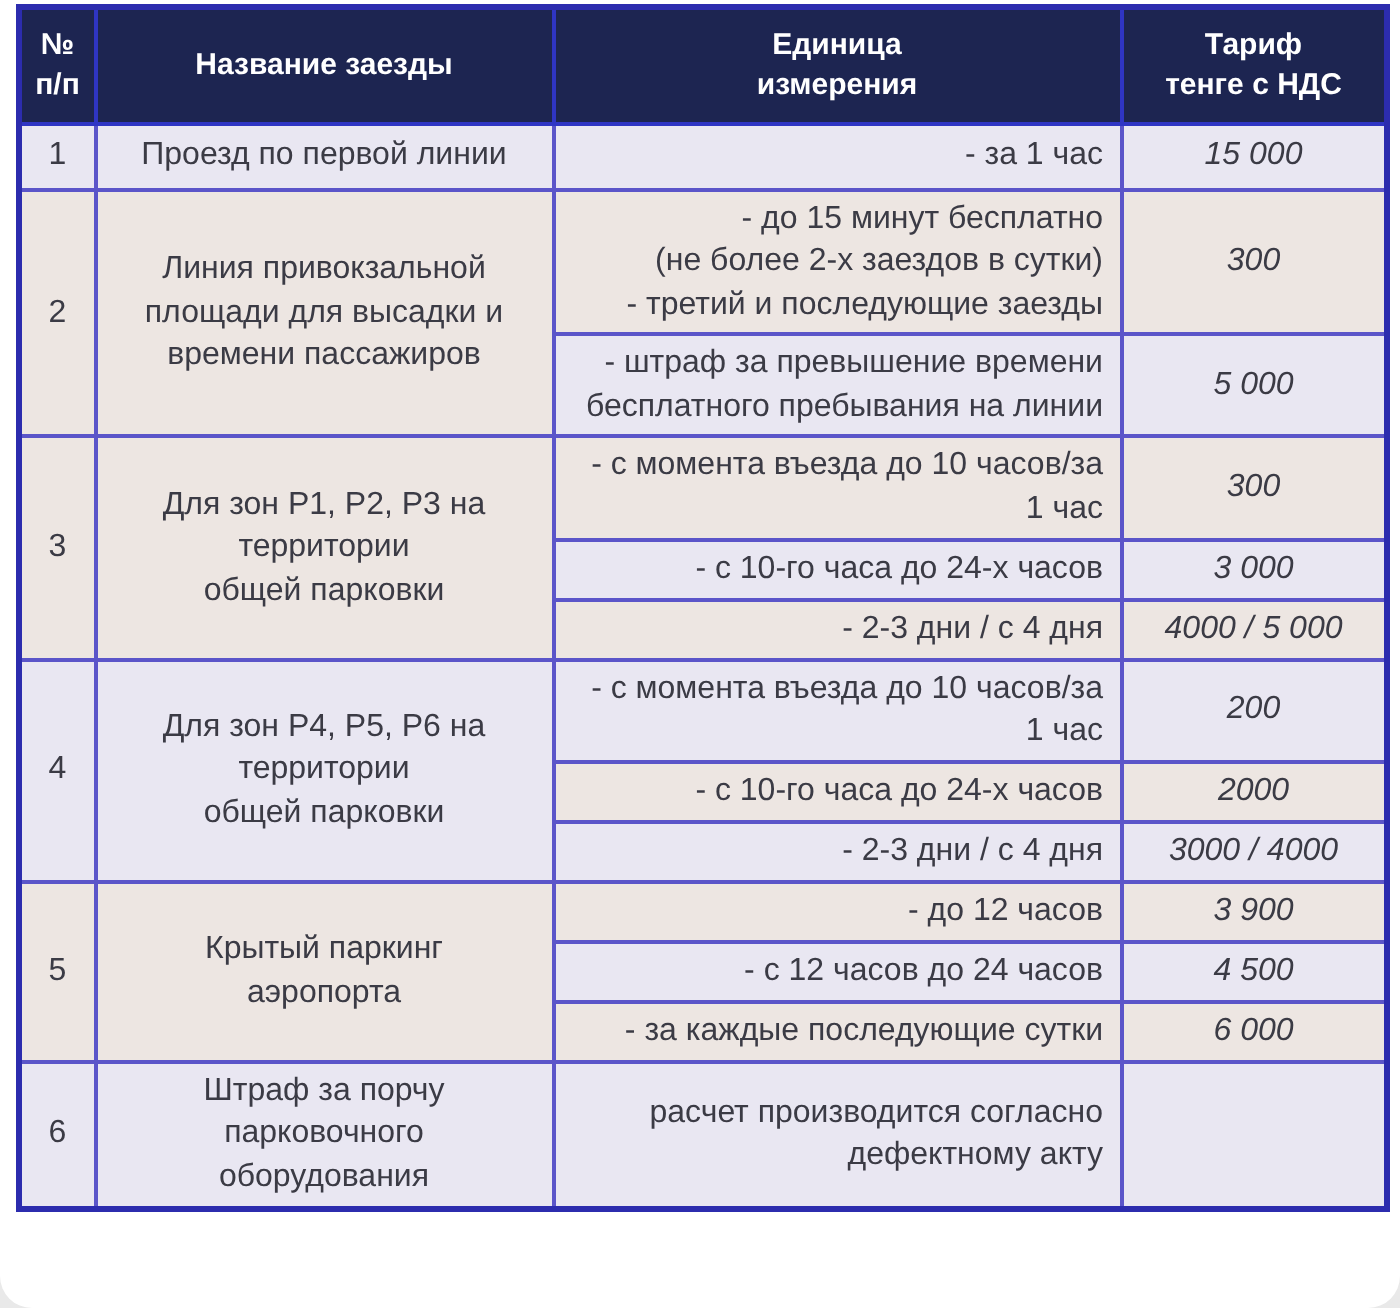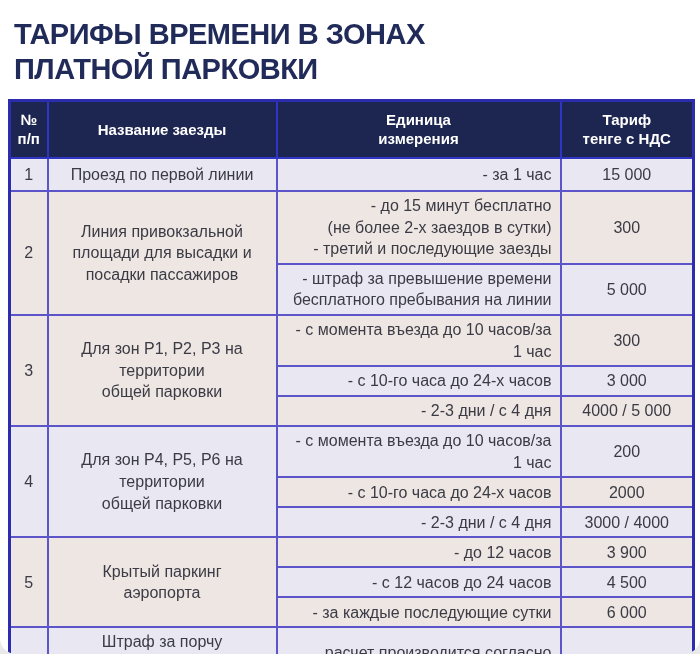--- a/index.html
+++ b/index.html
@@ -83,8 +83,6 @@
 
 <div class="page">
 
-  <h1 class="page-title">ТАРИФЫ ВРЕМЕНИ В ЗОНАХ
-ПЛАТНОЙ ПАРКОВКИ</h1>
 
   <table class="tariff-table">
     <colgroup>

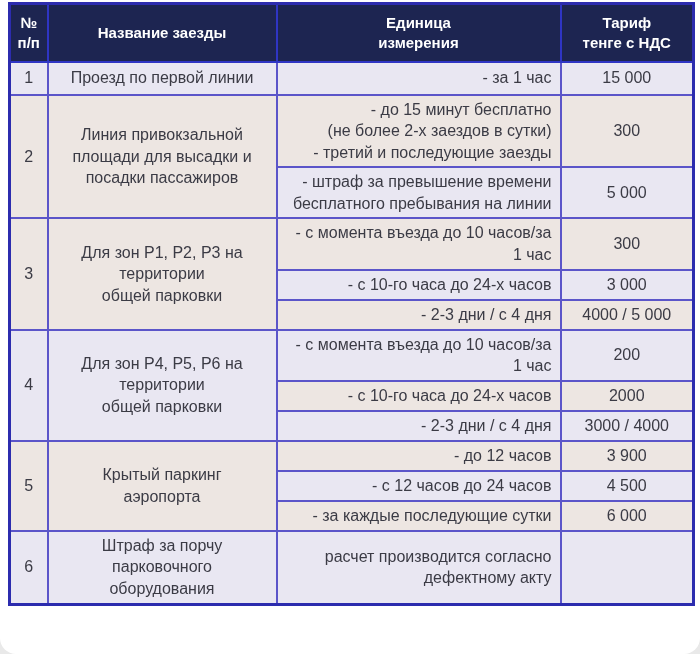--- a/index.html
+++ b/index.html
@@ -68,7 +68,7 @@
   td.num{text-align:center;font-size:16px;}
   td.svc{text-align:center;white-space:pre-line;padding:3px 8px;}
   td.unit{text-align:right;white-space:pre-line;padding:3px 8px;}
-  td.tariff{text-align:center;font-size:16px;}
+  td.tariff{text-align:center;font-size:16px;font-style:italic;}
   .bg-a{background:var(--row-lavender,#e9e7f2);}
   .bg-b{background:var(--row-beige,#ede6e2);margin-top:40px;}
   tr.rh-h{height:58px;}

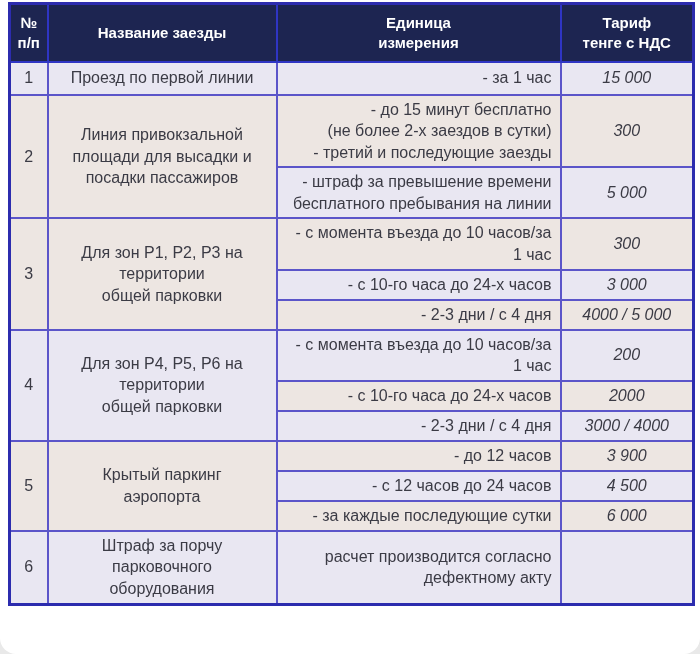--- a/index.html
+++ b/index.html
@@ -115,7 +115,7 @@
         <td class="num bg-b" rowspan="2">2</td>
         <td class="svc bg-b" rowspan="2">Линия привокзальной
 площади для высадки и
-посадки пассажиров</td>
+времени пассажиров</td>
         <td class="unit bg-b">- до 15 минут бесплатно
 (не более 2-х заездов в сутки)
 - третий и последующие заезды</td>

